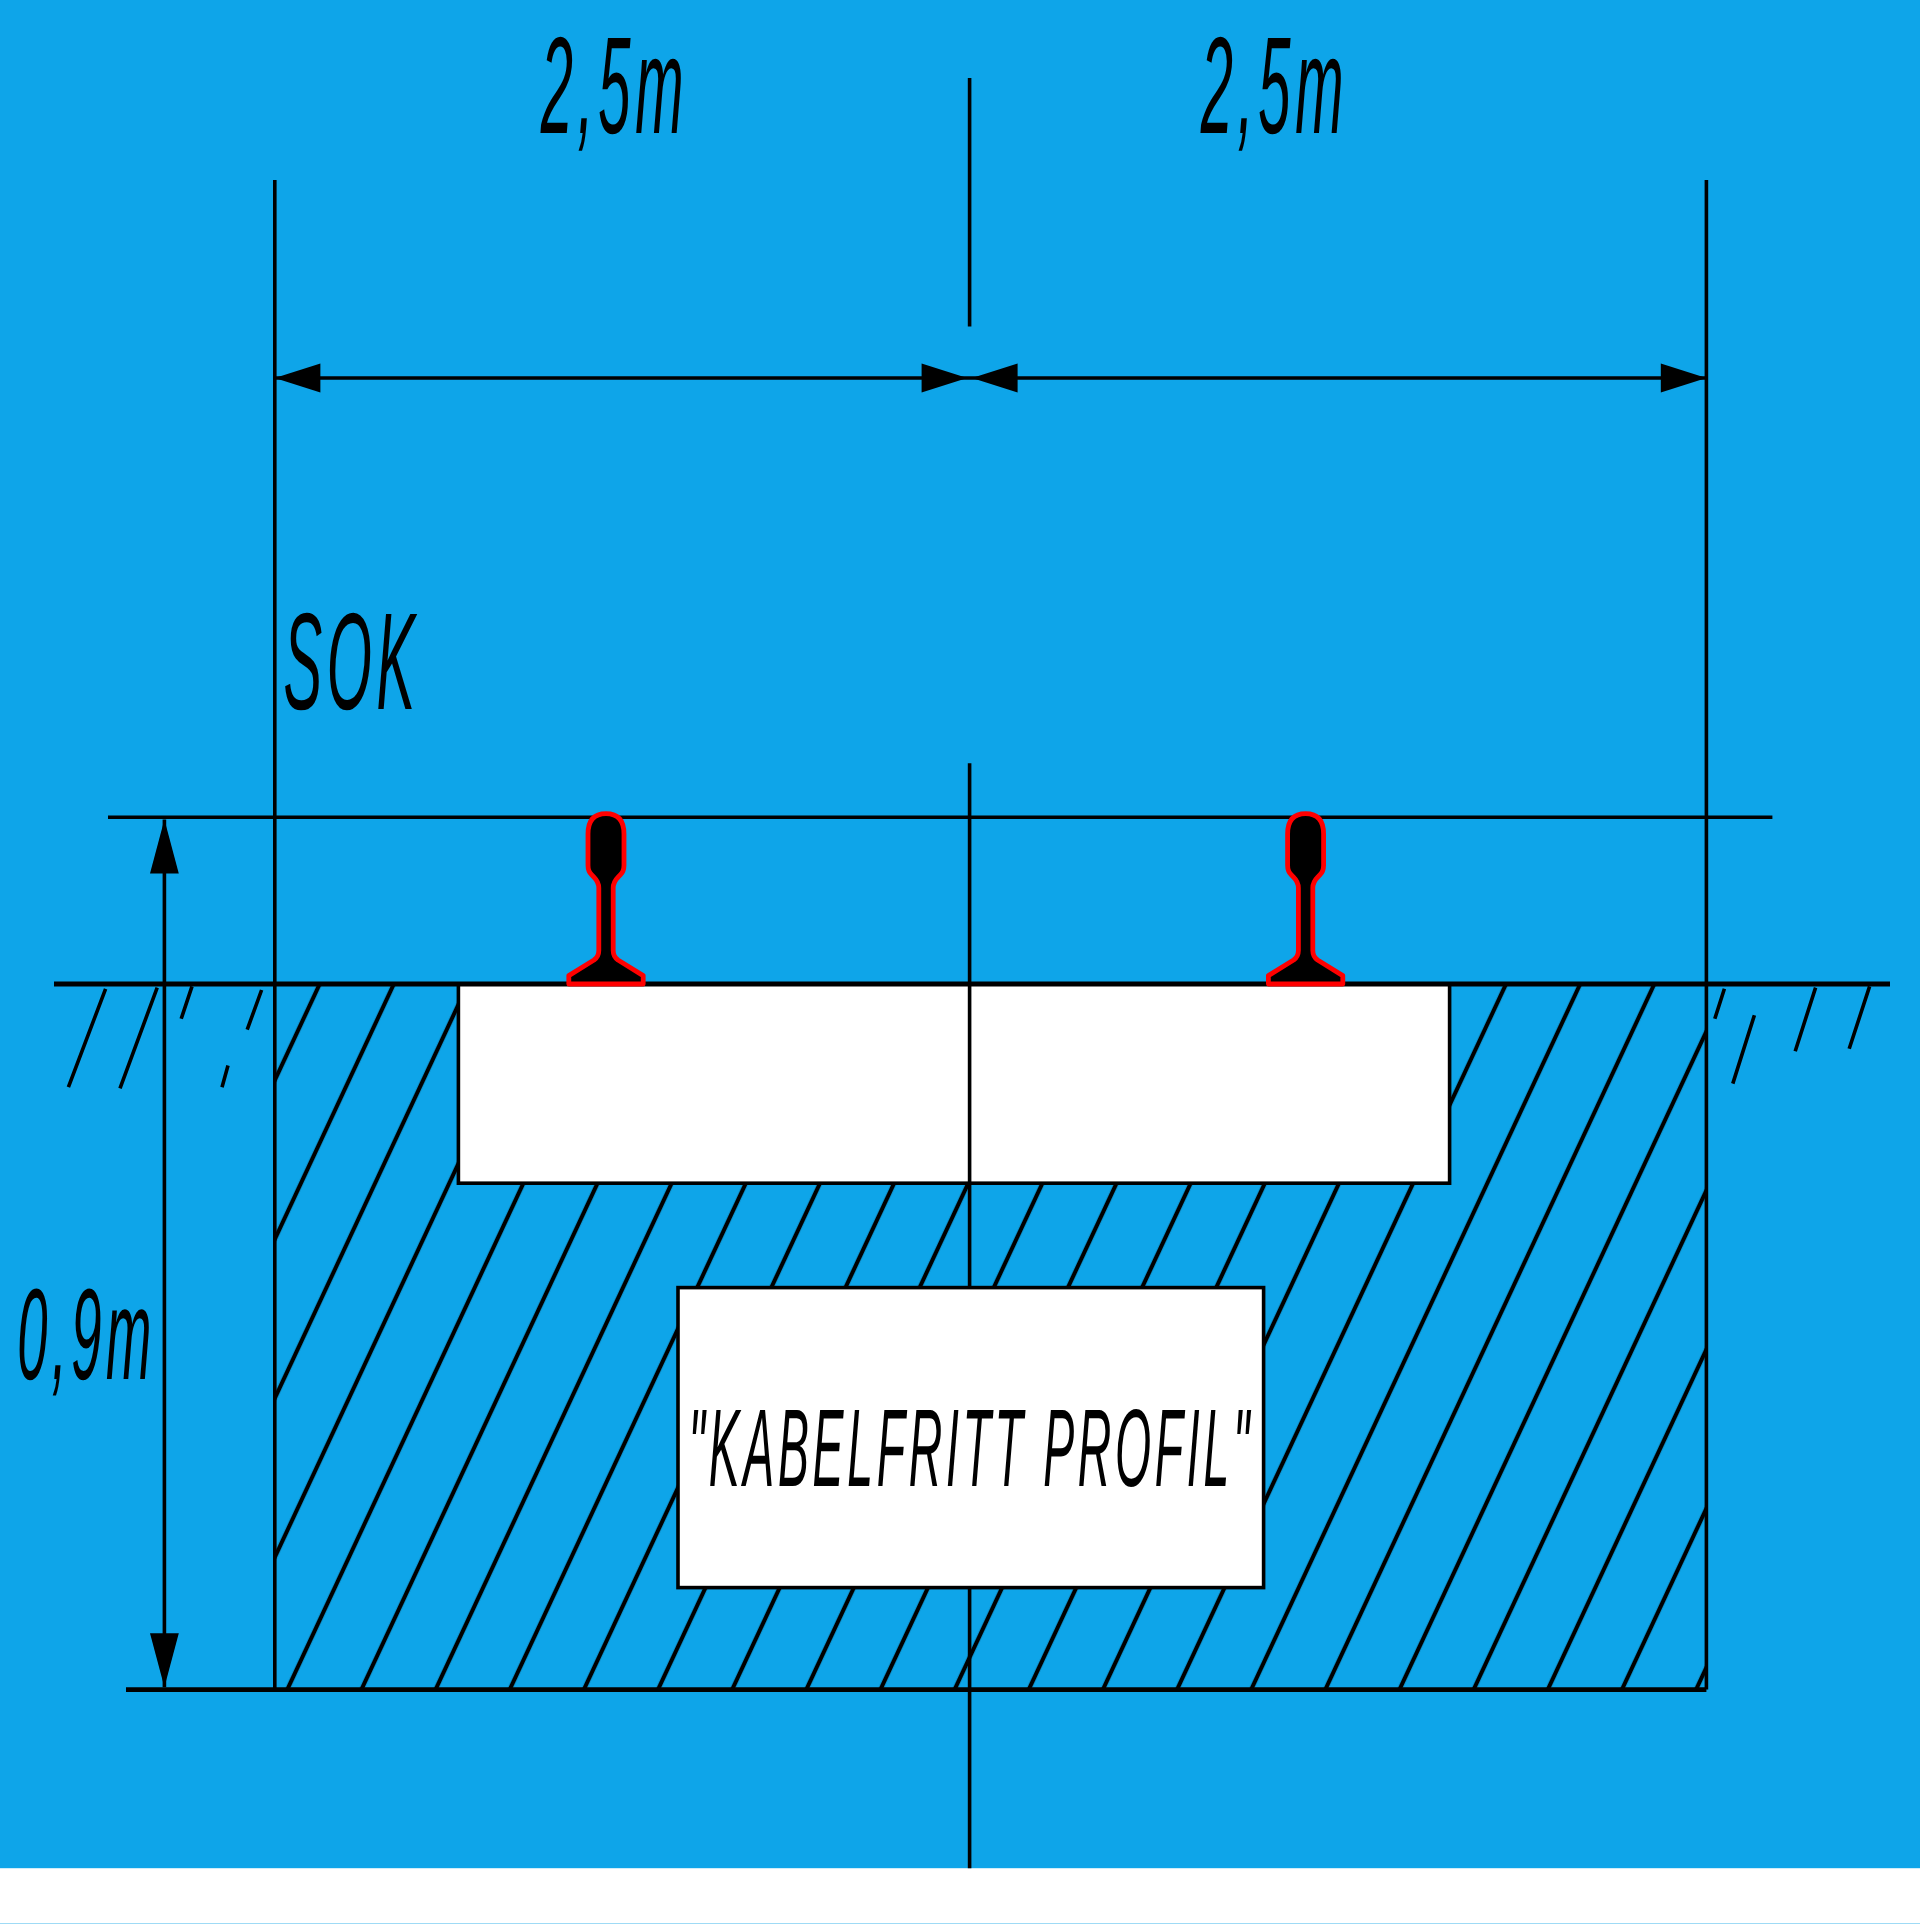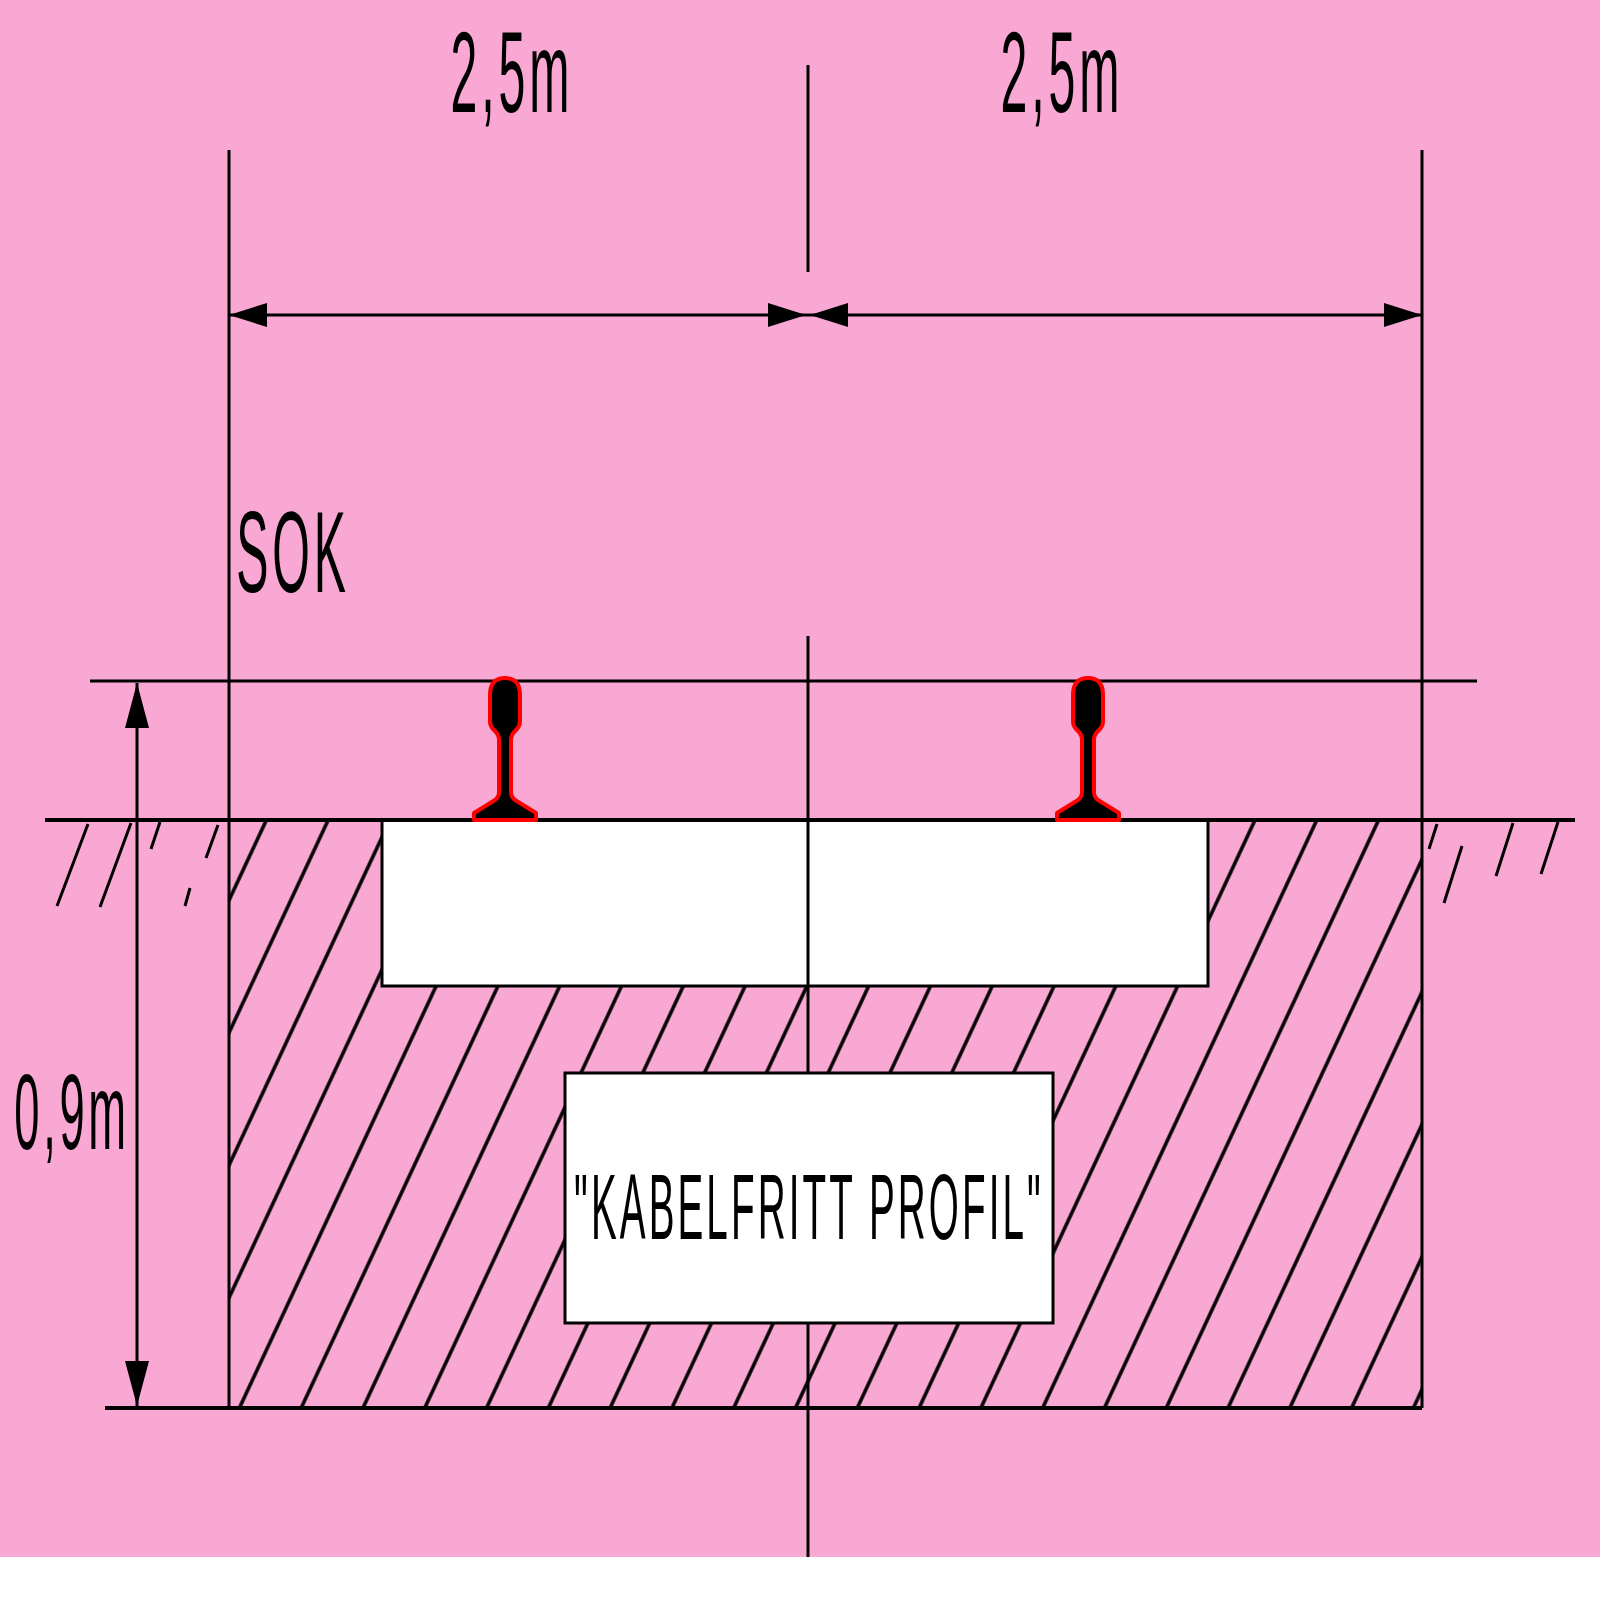--- a/index.html
+++ b/index.html
@@ -6,9 +6,10 @@
   #canvas{
     position:relative;
     width:1600px;height:1557px;
-    background:#f9a8d4;
+    background:#0ea5e9;
     overflow:hidden;
     font-family:"Liberation Sans", sans-serif;
+    font-style:italic;
   }
   #drawing{position:absolute;left:0;top:0;}
   .cad-label{

